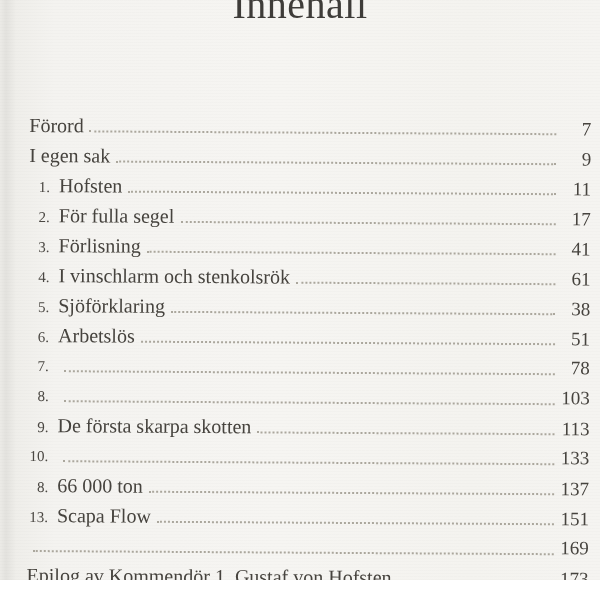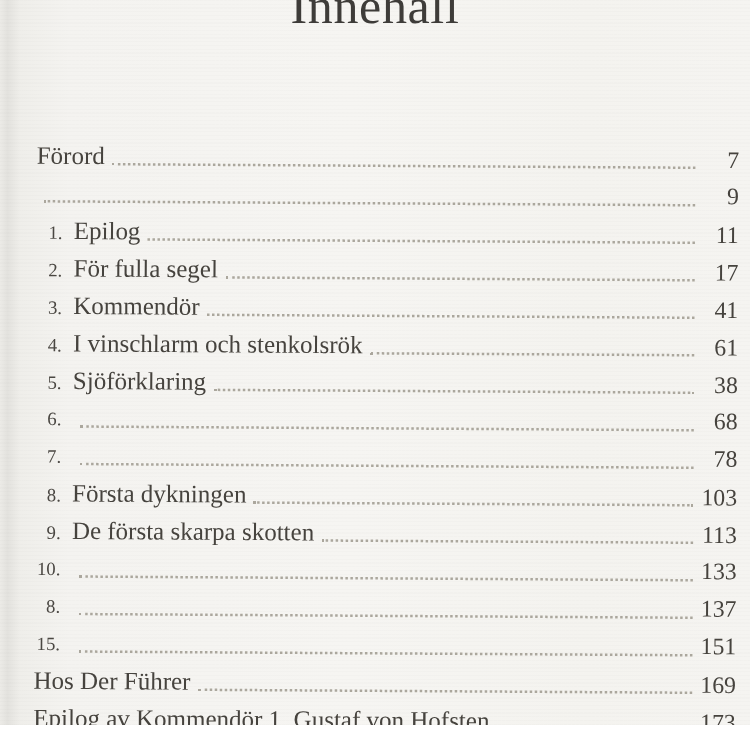--- a/index.html
+++ b/index.html
@@ -100,6 +100,7 @@
       </div>
       <div class="row">
         <span class="num empty"></span>
+        <span class="label">I egen sak</span>
         <span class="leader"></span>
         <span class="pagenum">9</span>
       </div>

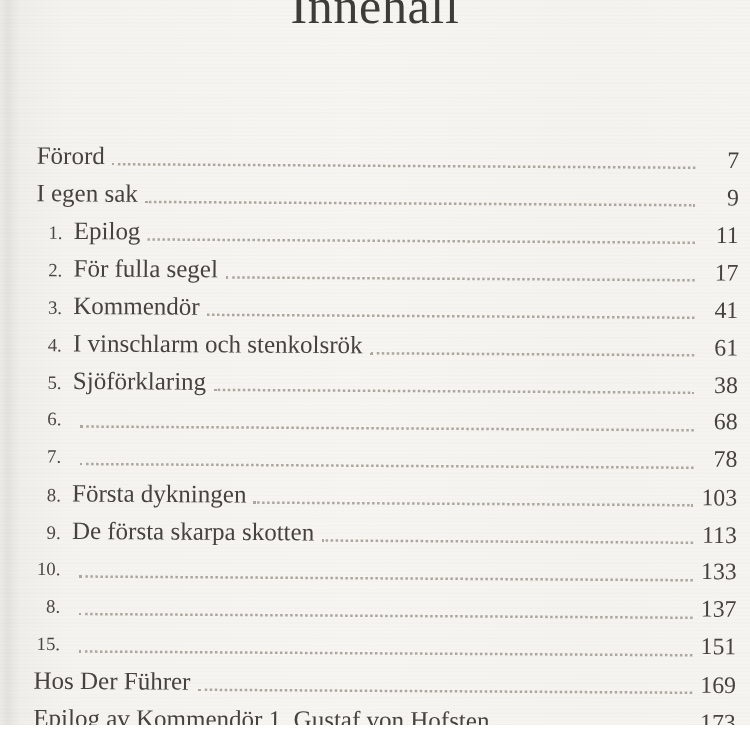--- a/index.html
+++ b/index.html
@@ -106,7 +106,7 @@
       </div>
       <div class="row">
         <span class="num">1.</span>
-        <span class="label">Epilog</span>
+        <span class="label">Hofsten</span>
         <span class="leader"></span>
         <span class="pagenum">11</span>
       </div>

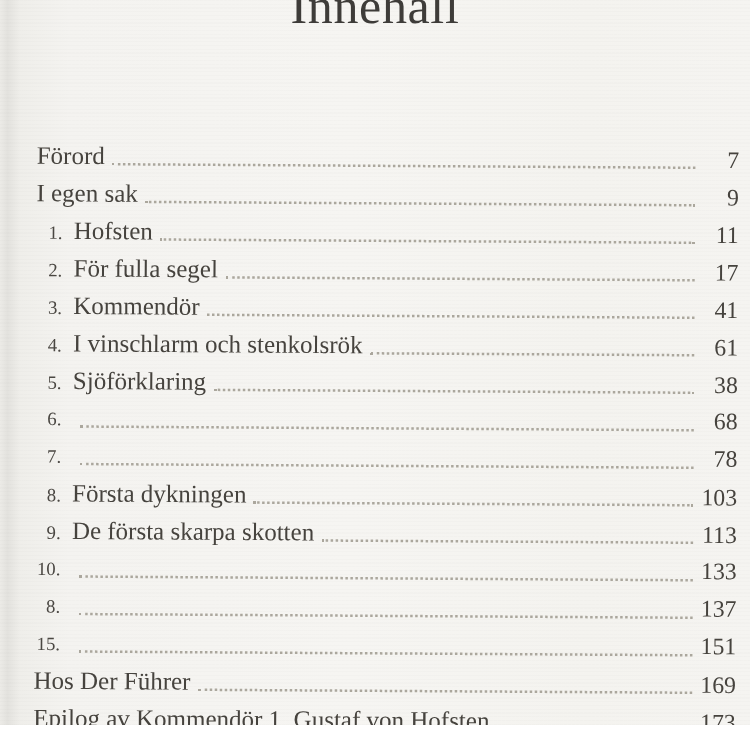--- a/index.html
+++ b/index.html
@@ -118,7 +118,7 @@
       </div>
       <div class="row">
         <span class="num">3.</span>
-        <span class="label">Kommendör</span>
+        <span class="label">Förlisning</span>
         <span class="leader"></span>
         <span class="pagenum">41</span>
       </div>

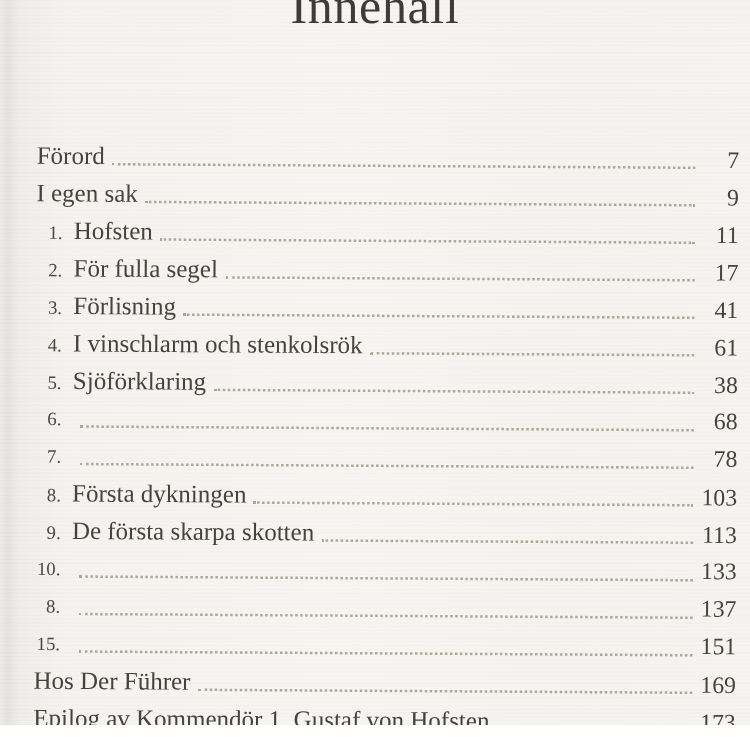--- a/index.html
+++ b/index.html
@@ -136,6 +136,7 @@
       </div>
       <div class="row">
         <span class="num">6.</span>
+        <span class="label">Arbetslös</span>
         <span class="leader"></span>
         <span class="pagenum">68</span>
       </div>

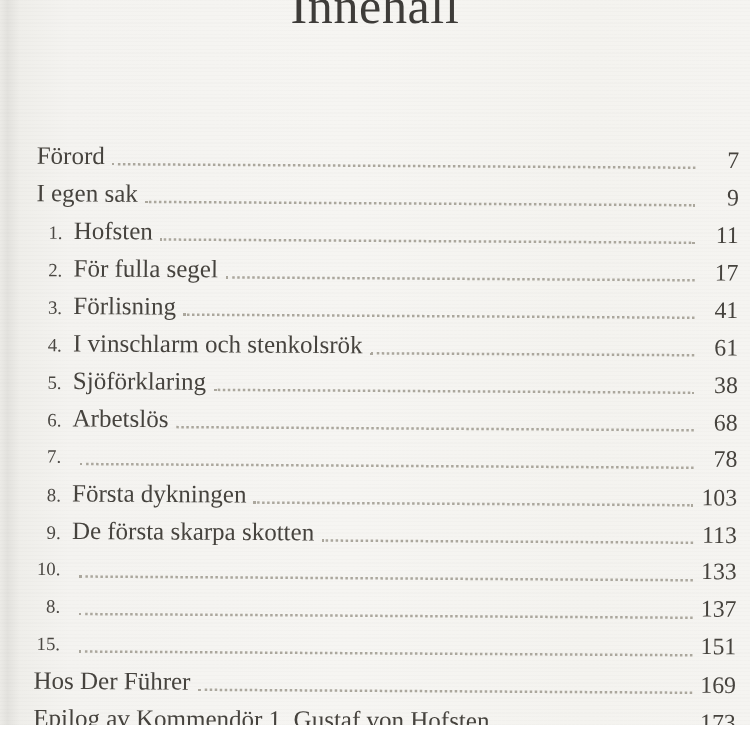--- a/index.html
+++ b/index.html
@@ -138,7 +138,7 @@
         <span class="num">6.</span>
         <span class="label">Arbetslös</span>
         <span class="leader"></span>
-        <span class="pagenum">68</span>
+        <span class="pagenum">51</span>
       </div>
       <div class="row">
         <span class="num">7.</span>

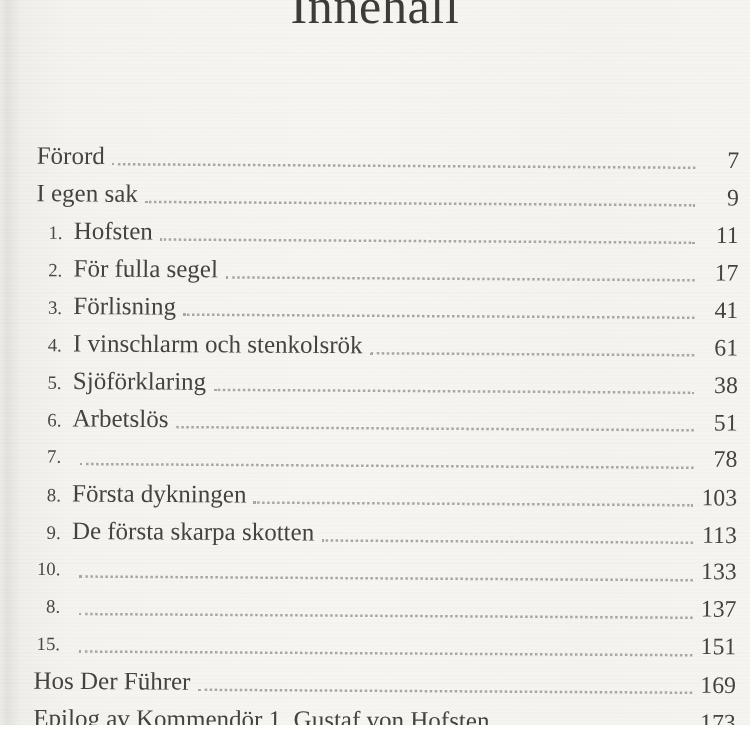--- a/index.html
+++ b/index.html
@@ -147,7 +147,6 @@
       </div>
       <div class="row">
         <span class="num">8.</span>
-        <span class="label">Första dykningen</span>
         <span class="leader"></span>
         <span class="pagenum">103</span>
       </div>

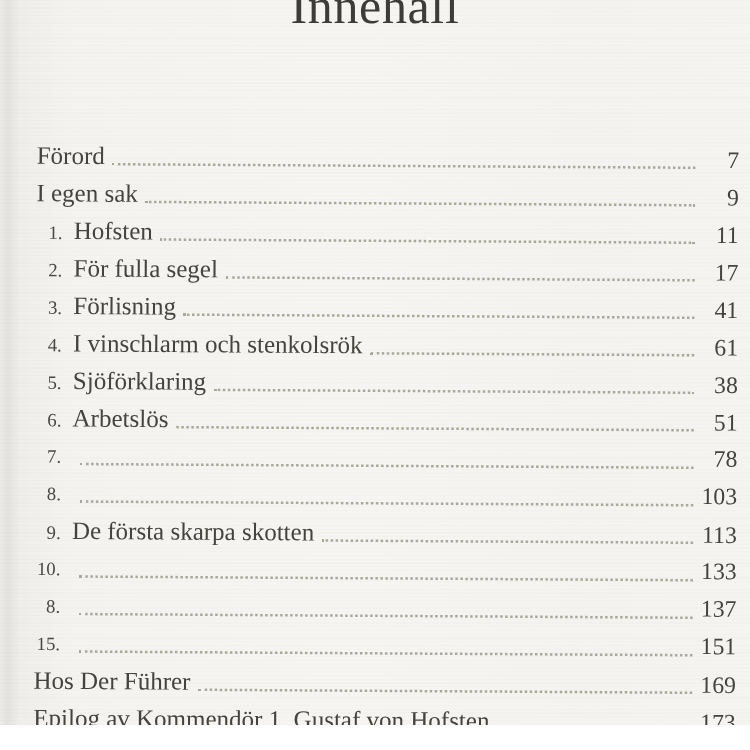--- a/index.html
+++ b/index.html
@@ -163,6 +163,7 @@
       </div>
       <div class="row">
         <span class="num">8.</span>
+        <span class="label">66 000 ton</span>
         <span class="leader"></span>
         <span class="pagenum">137</span>
       </div>

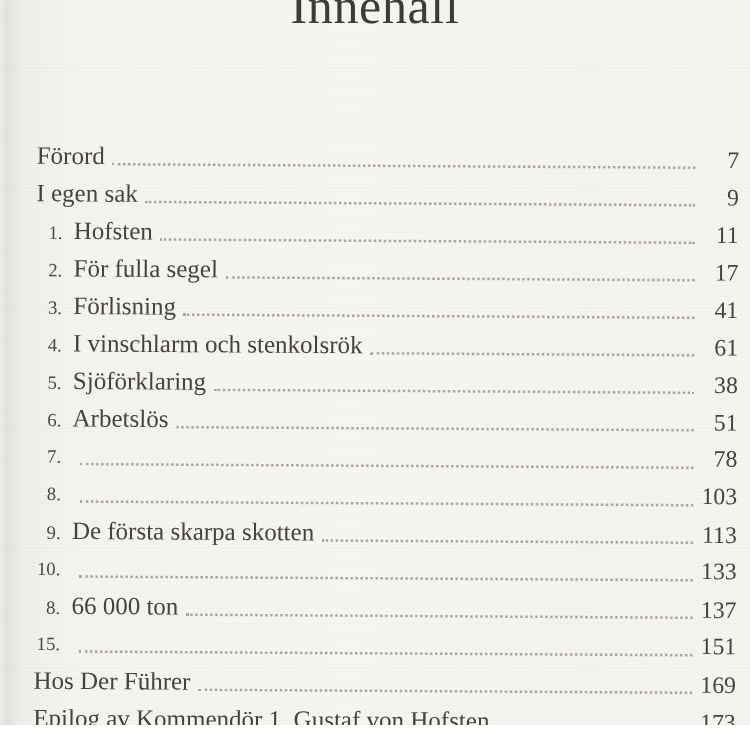--- a/index.html
+++ b/index.html
@@ -168,7 +168,7 @@
         <span class="pagenum">137</span>
       </div>
       <div class="row">
-        <span class="num">15.</span>
+        <span class="num">13.</span>
         <span class="leader"></span>
         <span class="pagenum">151</span>
       </div>

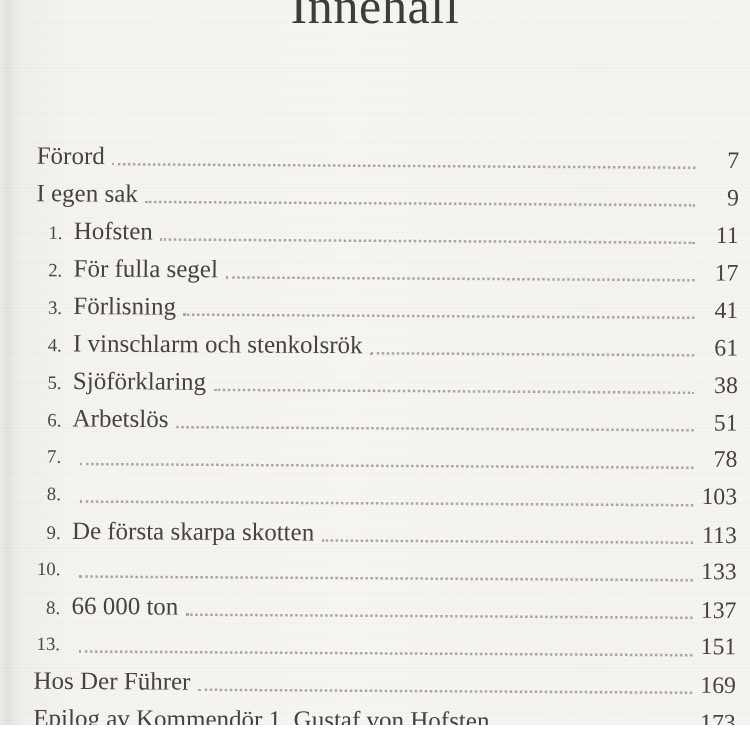--- a/index.html
+++ b/index.html
@@ -169,6 +169,7 @@
       </div>
       <div class="row">
         <span class="num">13.</span>
+        <span class="label">Scapa Flow</span>
         <span class="leader"></span>
         <span class="pagenum">151</span>
       </div>

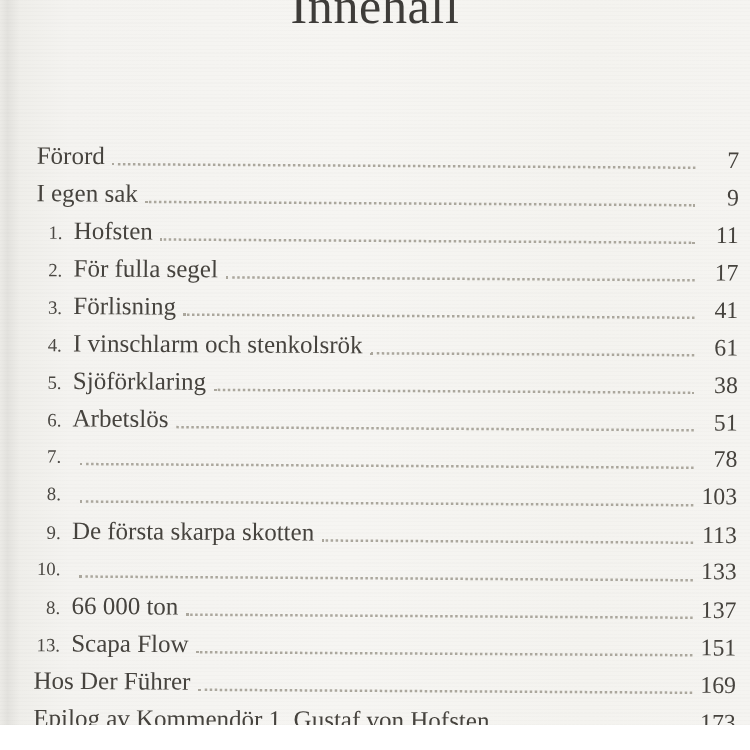--- a/index.html
+++ b/index.html
@@ -175,7 +175,6 @@
       </div>
       <div class="row">
         <span class="num empty"></span>
-        <span class="label">Hos Der Führer</span>
         <span class="leader"></span>
         <span class="pagenum">169</span>
       </div>

